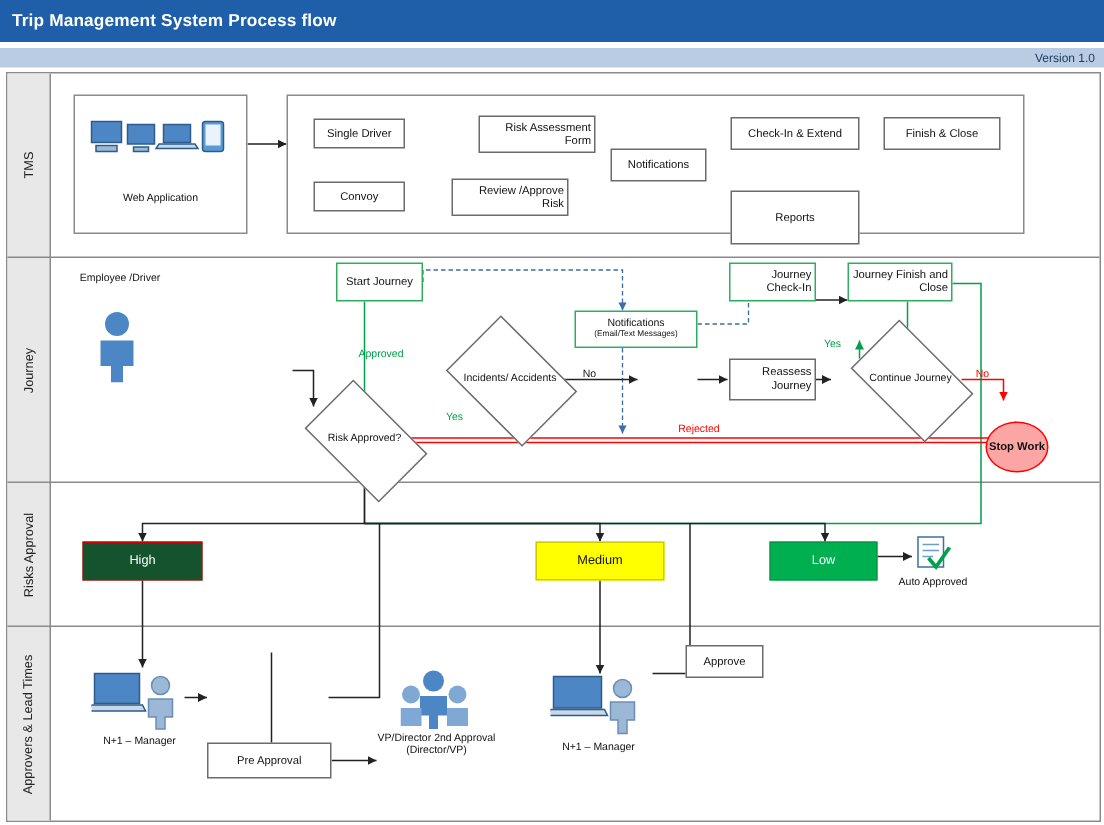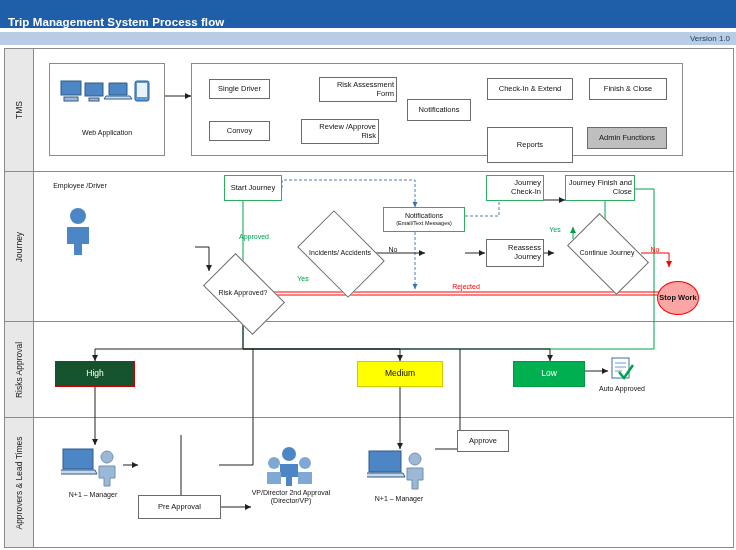--- a/index.html
+++ b/index.html
@@ -15,7 +15,7 @@
   .titlebar{
     position:absolute;left:0;top:0;width:736px;height:28px;
     background:#1f5fa9;color:#ffffff;
-    display:flex;align-items:flex-end;
+    display:flex;align-items:center;
   }
   .titlebar .txt{font-size:11.5px;font-weight:bold;padding-left:8px;letter-spacing:.1px;}
 

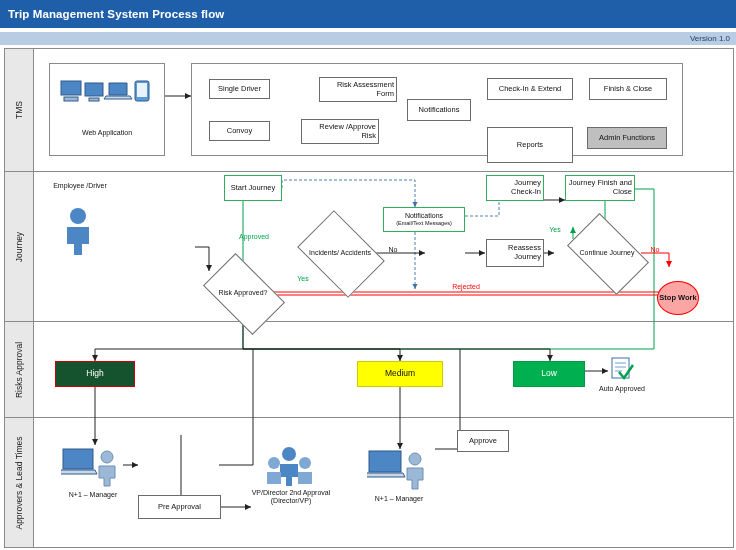--- a/index.html
+++ b/index.html
@@ -234,7 +234,6 @@
     <div class="box" style="left:482px;top:29px;width:86px;height:22px;">Check-In &amp; Extend</div>
     <div class="box" style="left:584px;top:29px;width:78px;height:22px;">Finish &amp; Close</div>
     <div class="box" style="left:482px;top:78px;width:86px;height:36px;">Reports</div>
-    <div class="box gray" style="left:582px;top:78px;width:80px;height:22px;">Admin Functions</div>
 
     <div class="person-label" style="left:40px;top:133px;width:70px;">Employee /Driver</div>
     <svg style="position:absolute;left:56px;top:158px;width:34px;height:48px;" viewBox="0 0 34 48">

